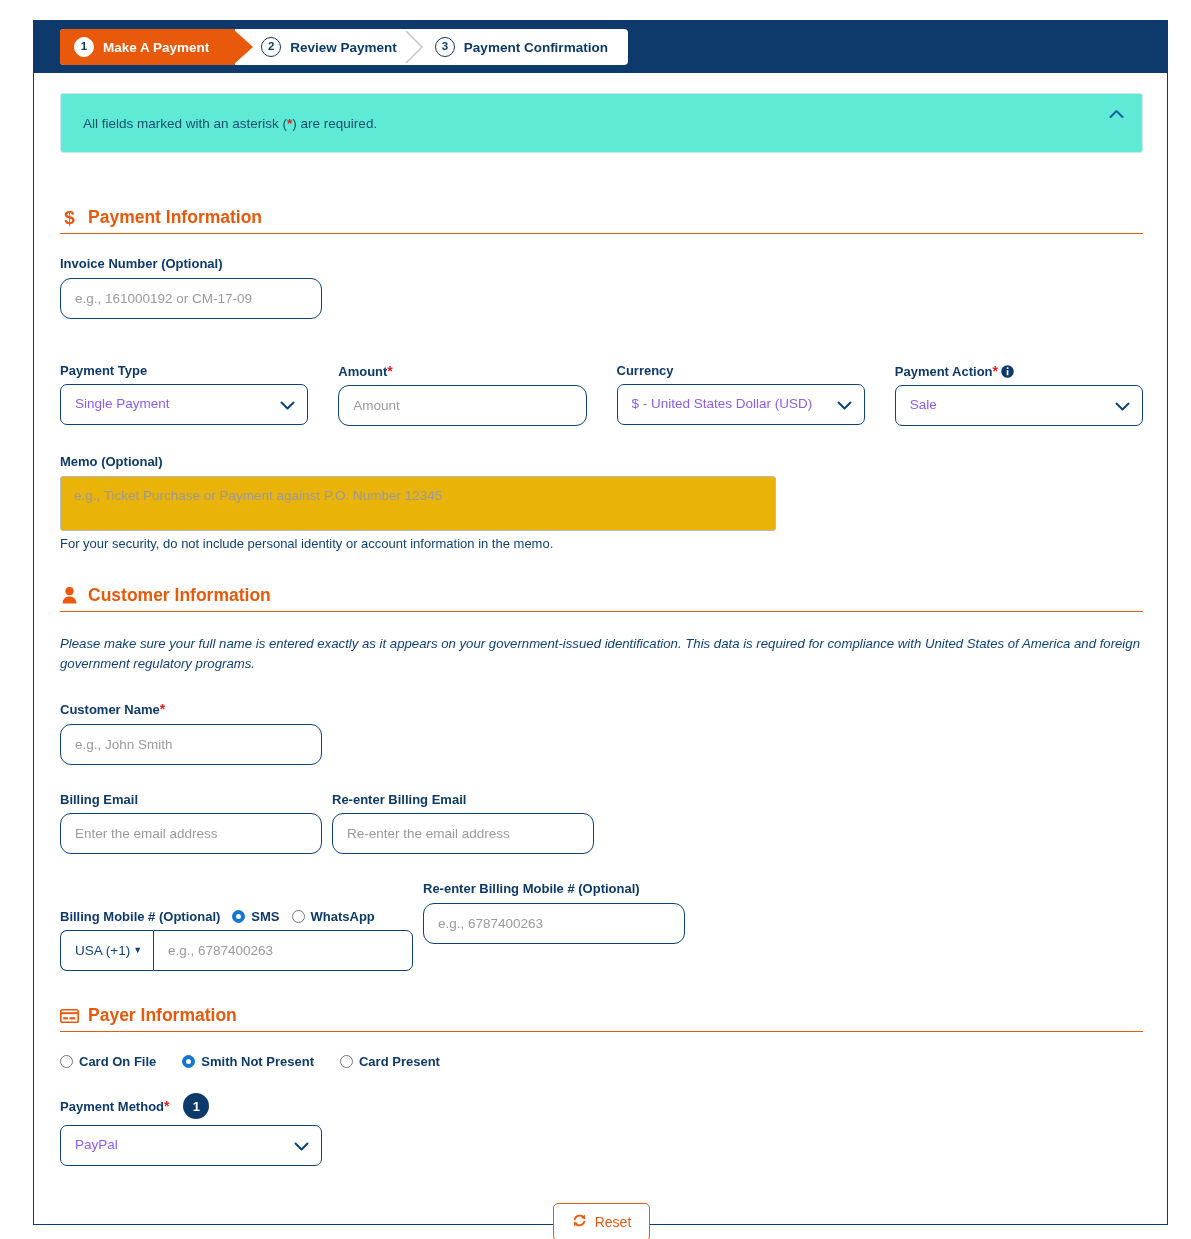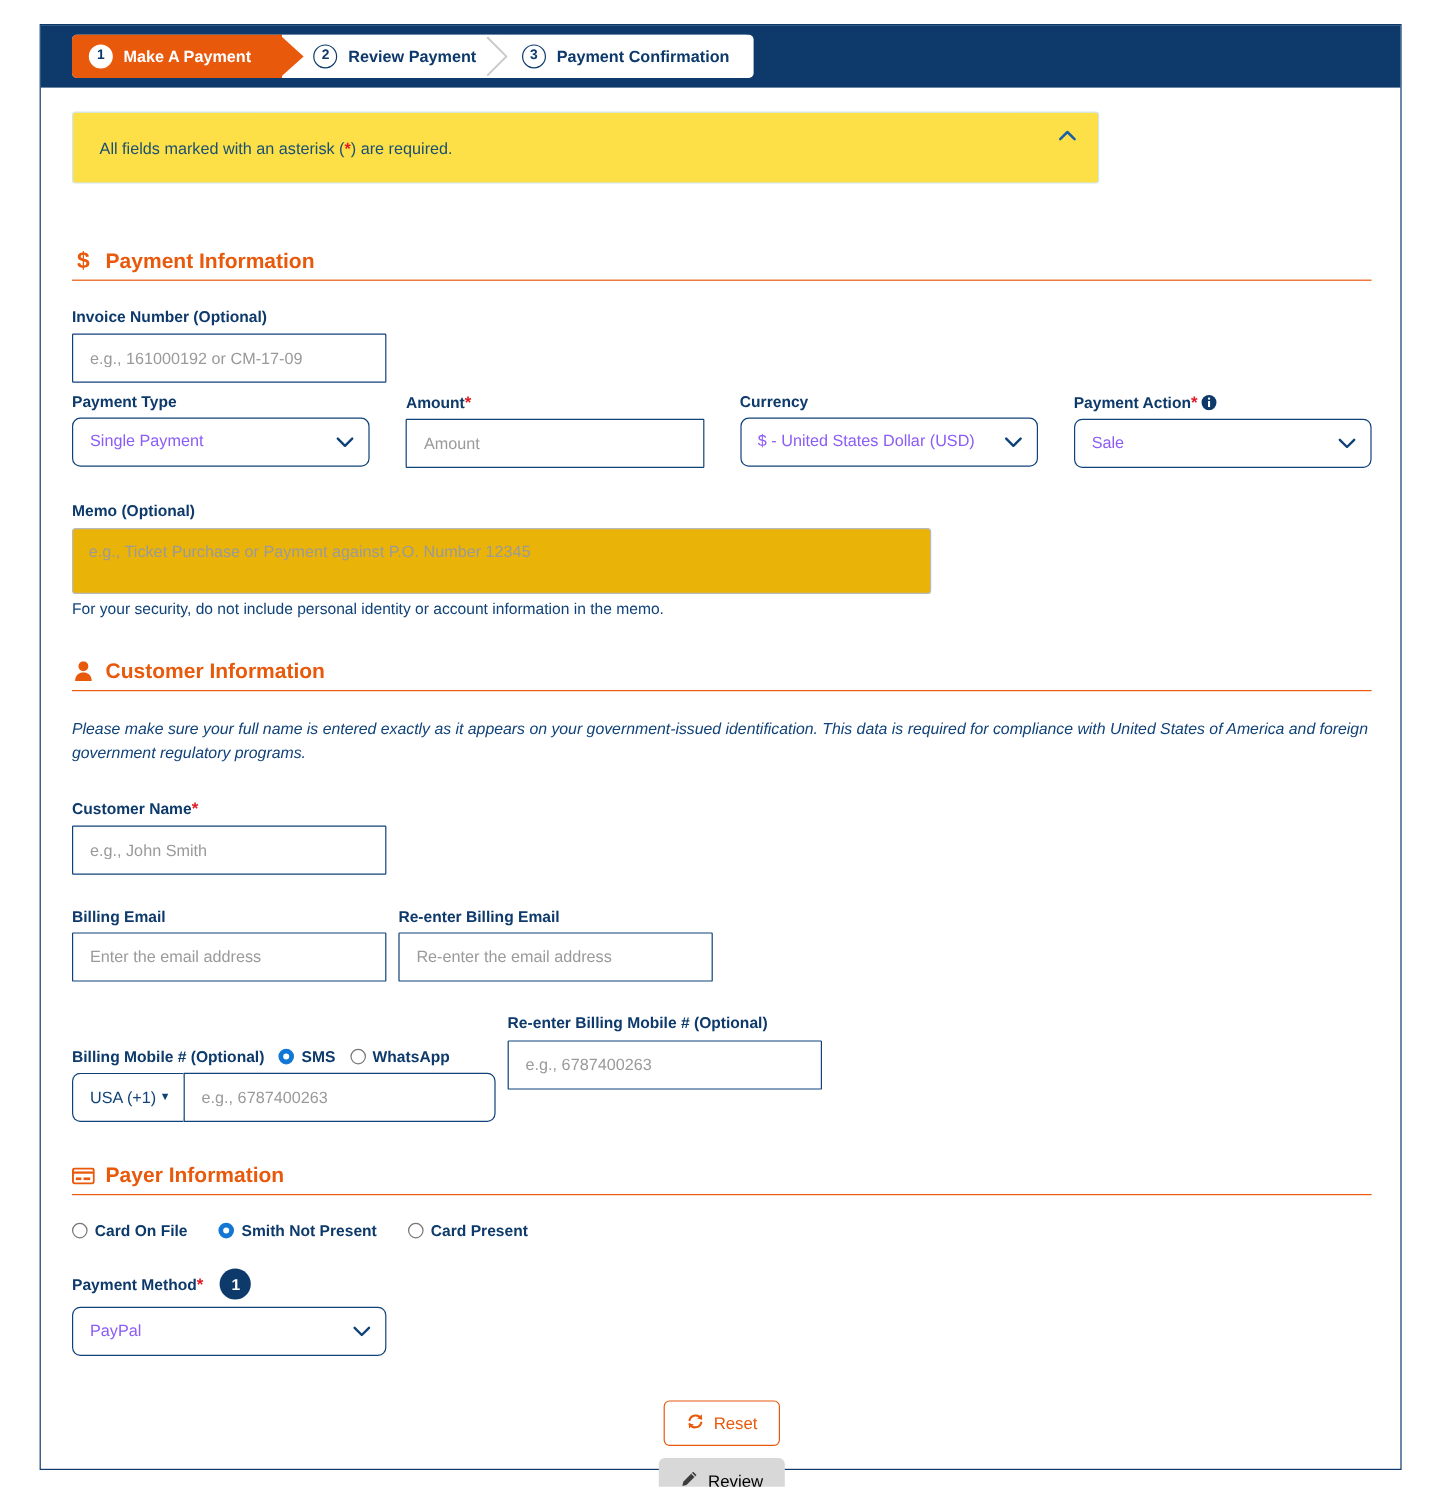--- a/index.html
+++ b/index.html
@@ -111,9 +111,9 @@
     position: absolute;
     left: 26px;
     top: 72px;
-    width: 856px;
-    box-sizing: border-box;
-    background: #fde047;
+    width: 1083px;
+    box-sizing: border-box;
+    background: #5eead4;
     border: 1px solid #cfe6f1;
     border-radius: 3px;
     padding: 20px 22px 18px 22px;

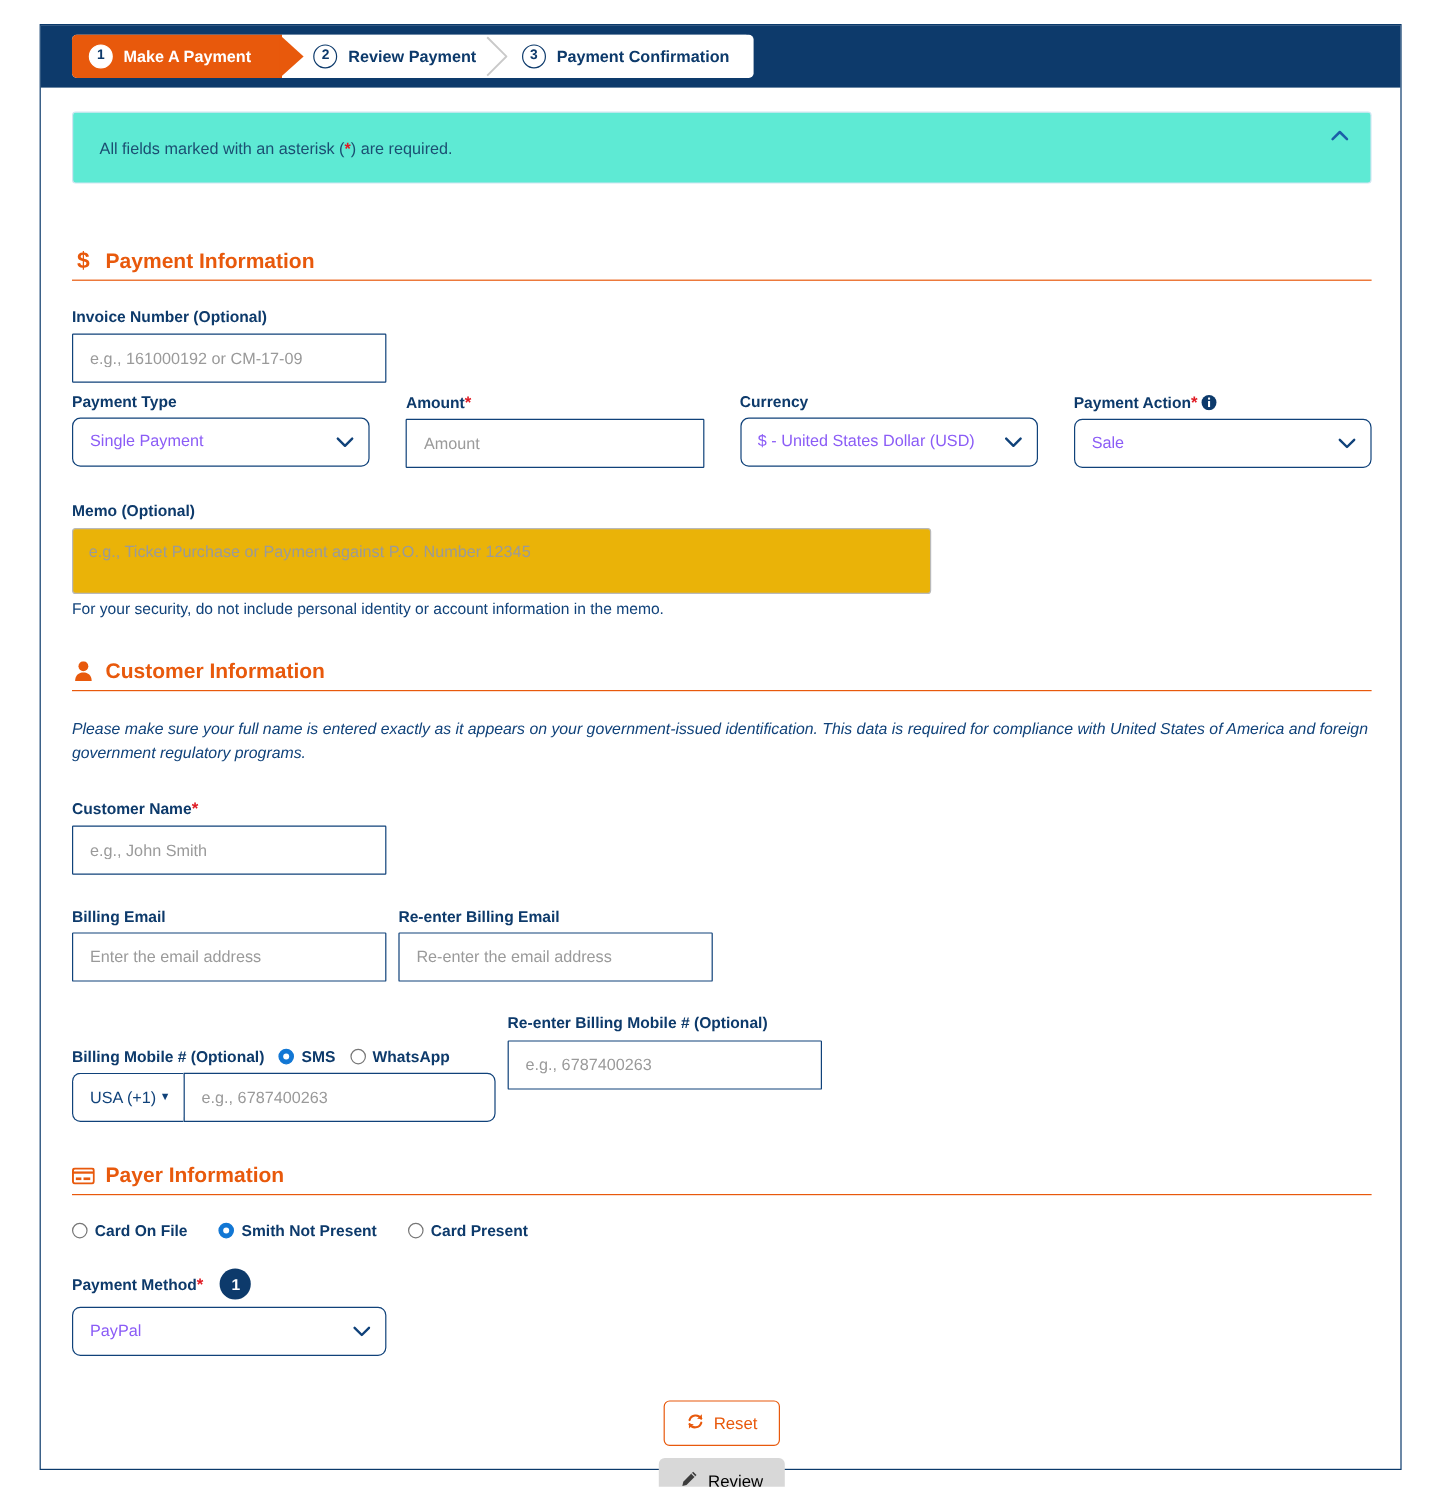--- a/index.html
+++ b/index.html
@@ -188,7 +188,7 @@
     box-sizing: border-box;
     height: 41px;
     border: 1.4px solid #10427a;
-    border-radius: 1px;
+    border-radius: 11px;
     background: #ffffff;
     font-family: "Liberation Sans", sans-serif;
     font-size: 13.5px;

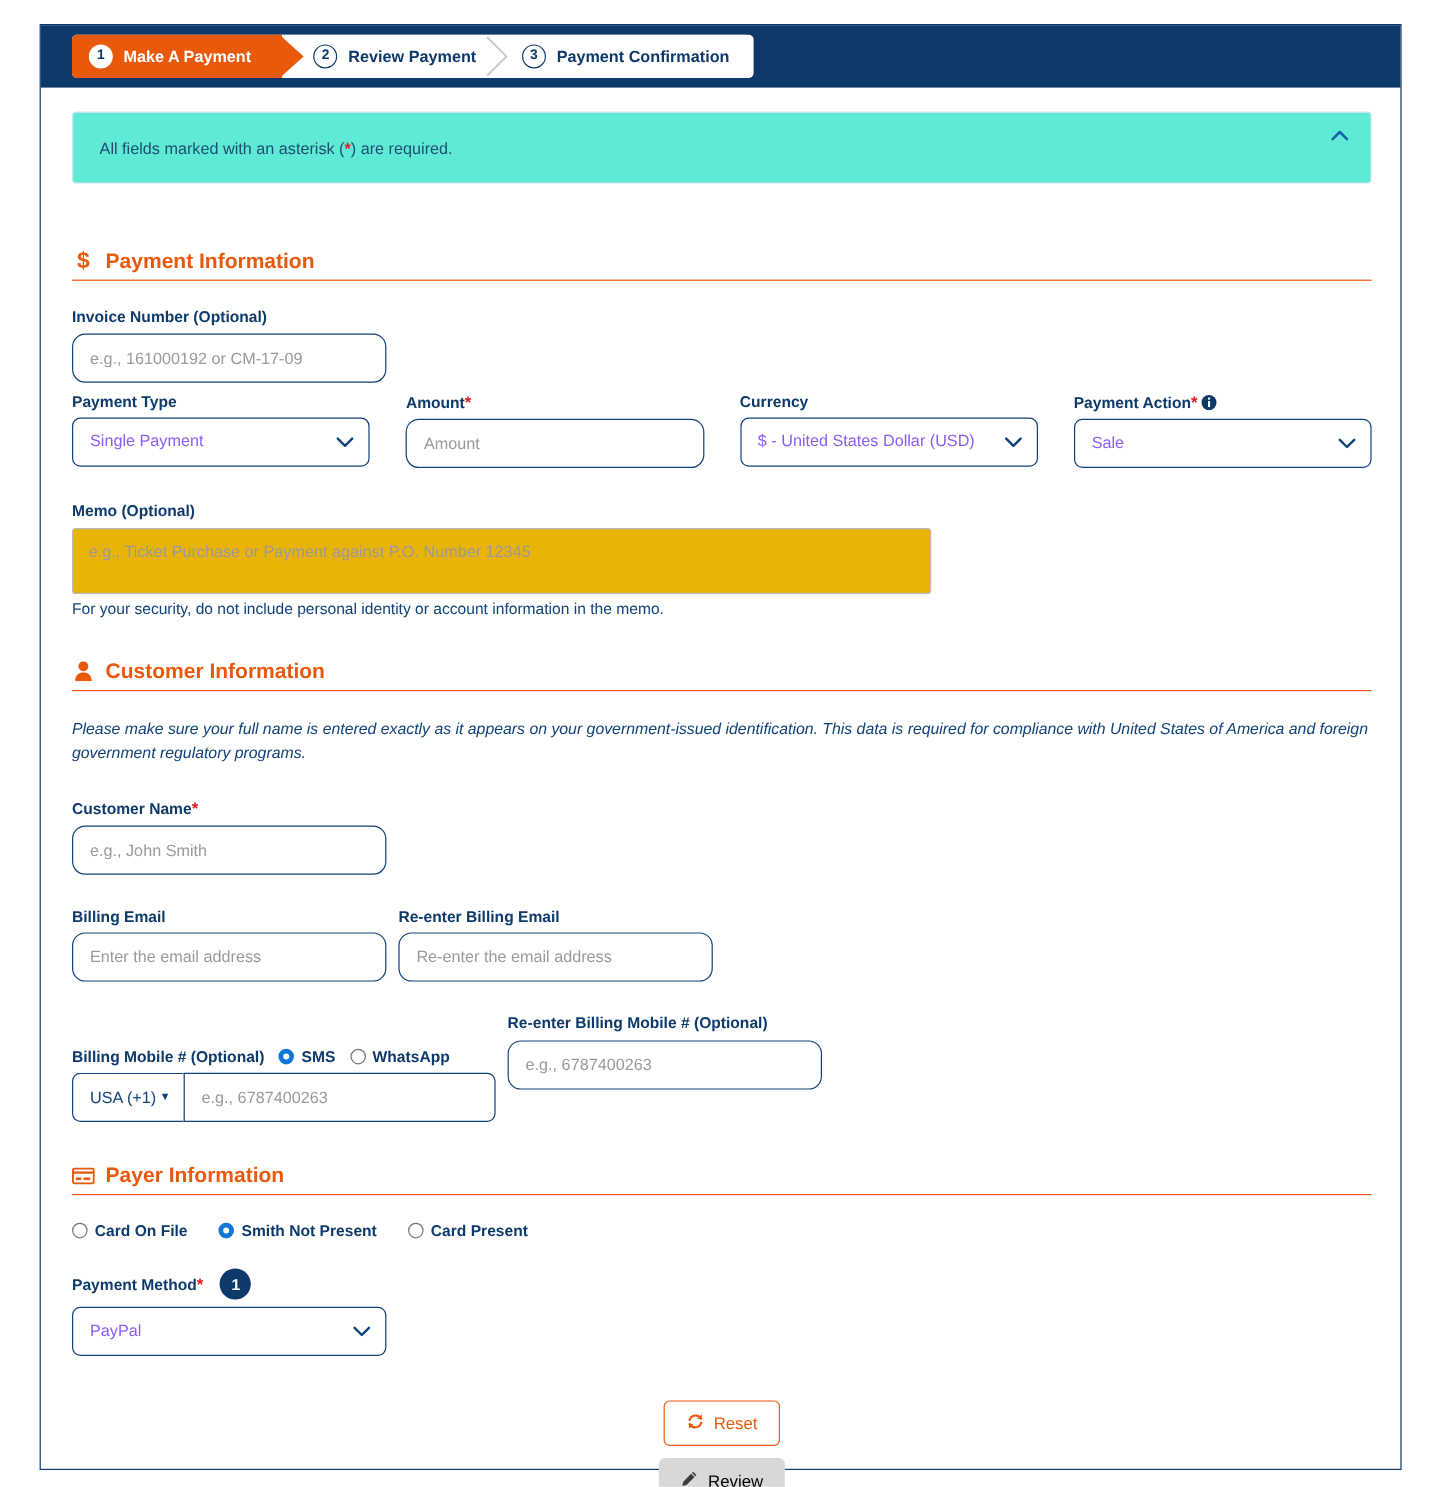--- a/index.html
+++ b/index.html
@@ -462,7 +462,7 @@
         <input class="inp" type="text" placeholder="e.g., 161000192 or CM-17-09" style="">
       </div>
 
-      <div class="row" style="margin-top:8px;gap:20px;">
+      <div class="row" style="margin-top:44px;gap:20px;">
 
         <div class="col-payment-type">
           <label class="field-label">Payment Type</label>

